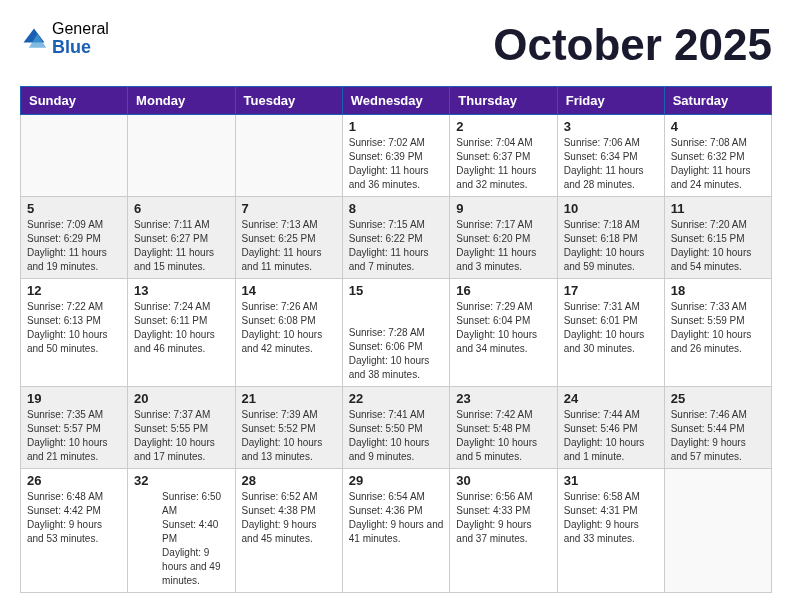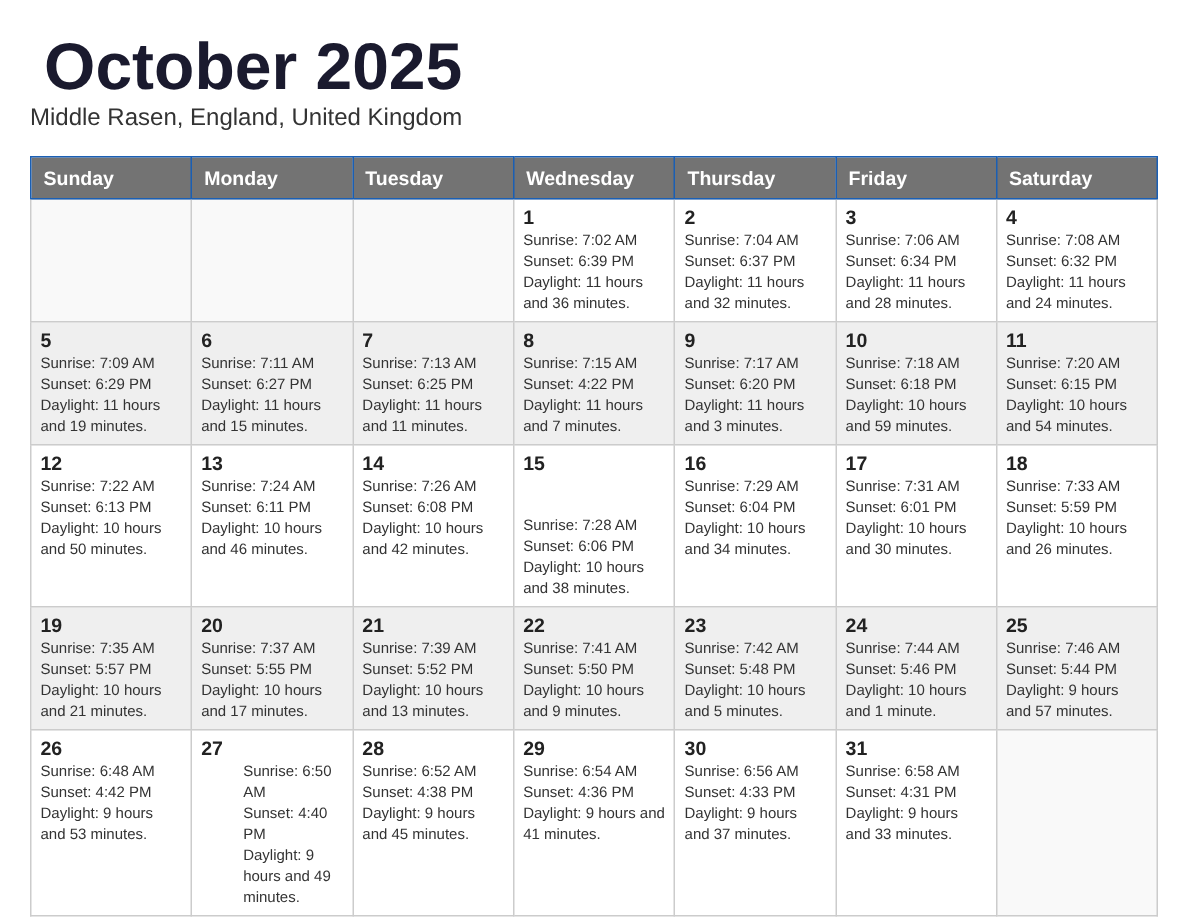--- a/index.html
+++ b/index.html
@@ -92,6 +92,16 @@
 <body>
 
 <div class="header">
+  <div class="logo">
+    <svg class="logo-icon" viewBox="0 0 32 32">
+      <polygon points="16,4 28,20 4,20" fill="#1a5fb4"></polygon>
+      <polygon points="20,10 30,26 10,26" fill="#4a9fd4" opacity="0.7"></polygon>
+    </svg>
+    <div class="logo-text">
+      <span>General</span>
+      <span class="logo-blue">Blue</span>
+    </div>
+  </div>
   <div class="title-block">
     <div class="month-title">October 2025</div>
     <div class="location">Middle Rasen, England, United Kingdom</div>

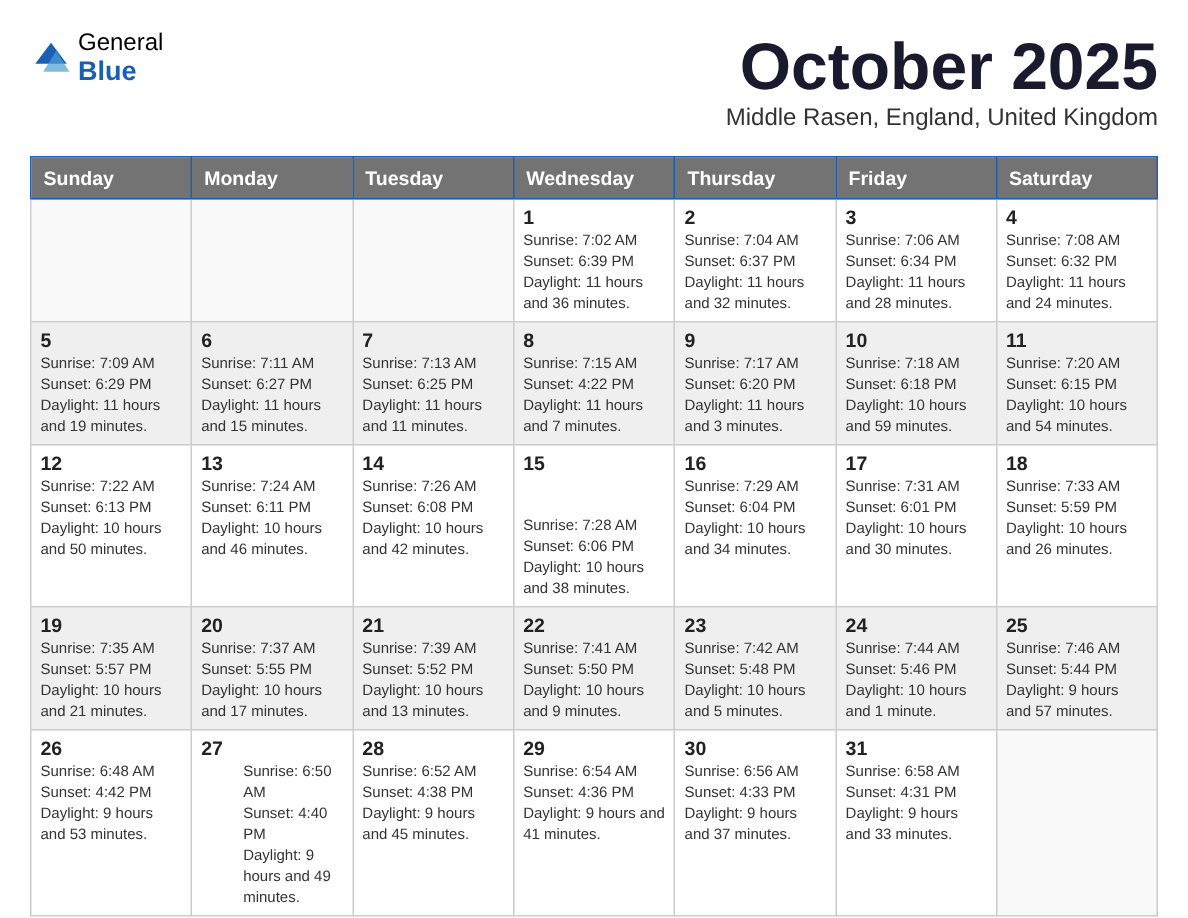--- a/index.html
+++ b/index.html
@@ -104,7 +104,6 @@
   </div>
   <div class="title-block">
     <div class="month-title">October 2025</div>
-    <div class="location">Middle Rasen, England, United Kingdom</div>
   </div>
 </div>
 

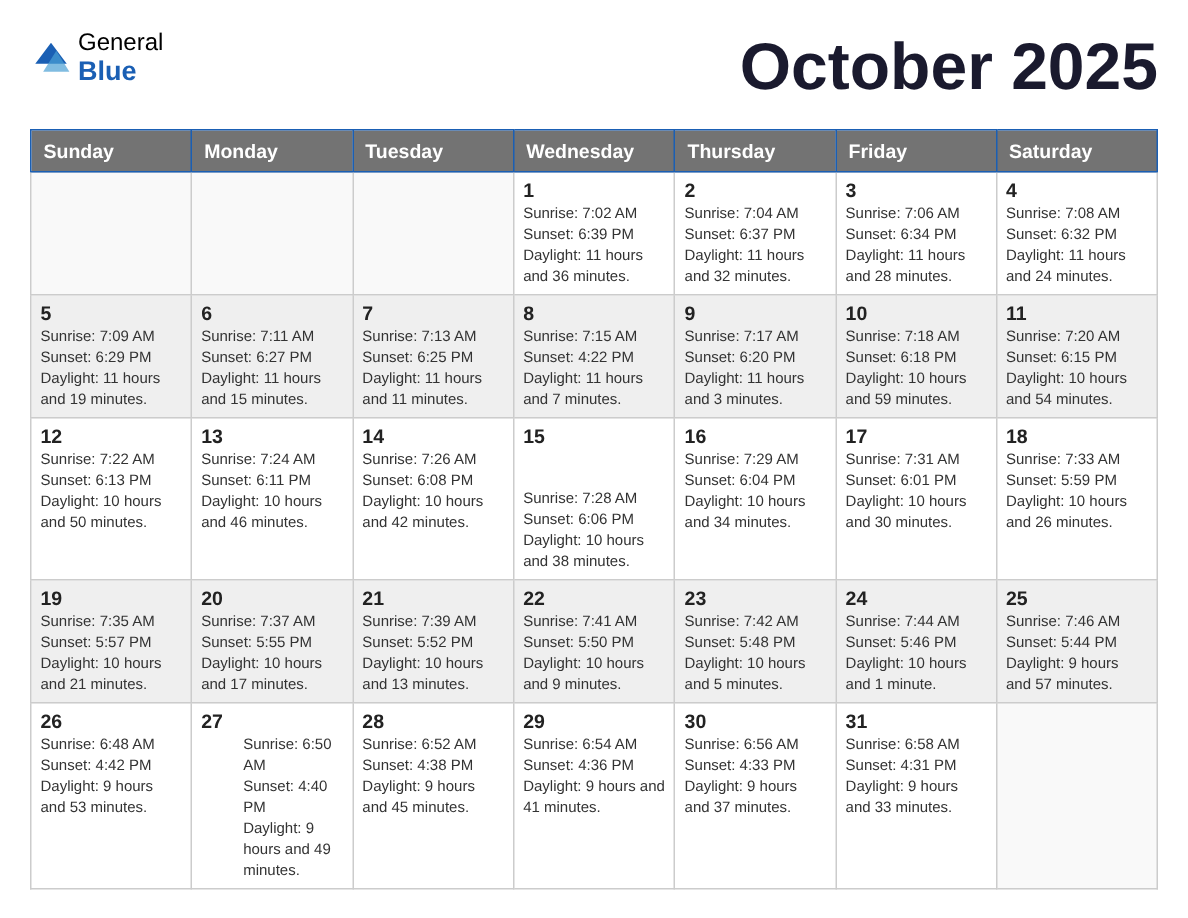--- a/index.html
+++ b/index.html
@@ -53,7 +53,7 @@
       border: 1px solid #ccc;
     }
     .calendar th {
-      background-color: #737373;
+      background-color: #4c1d95;
       color: white;
       text-align: left;
       padding: 6px 8px;

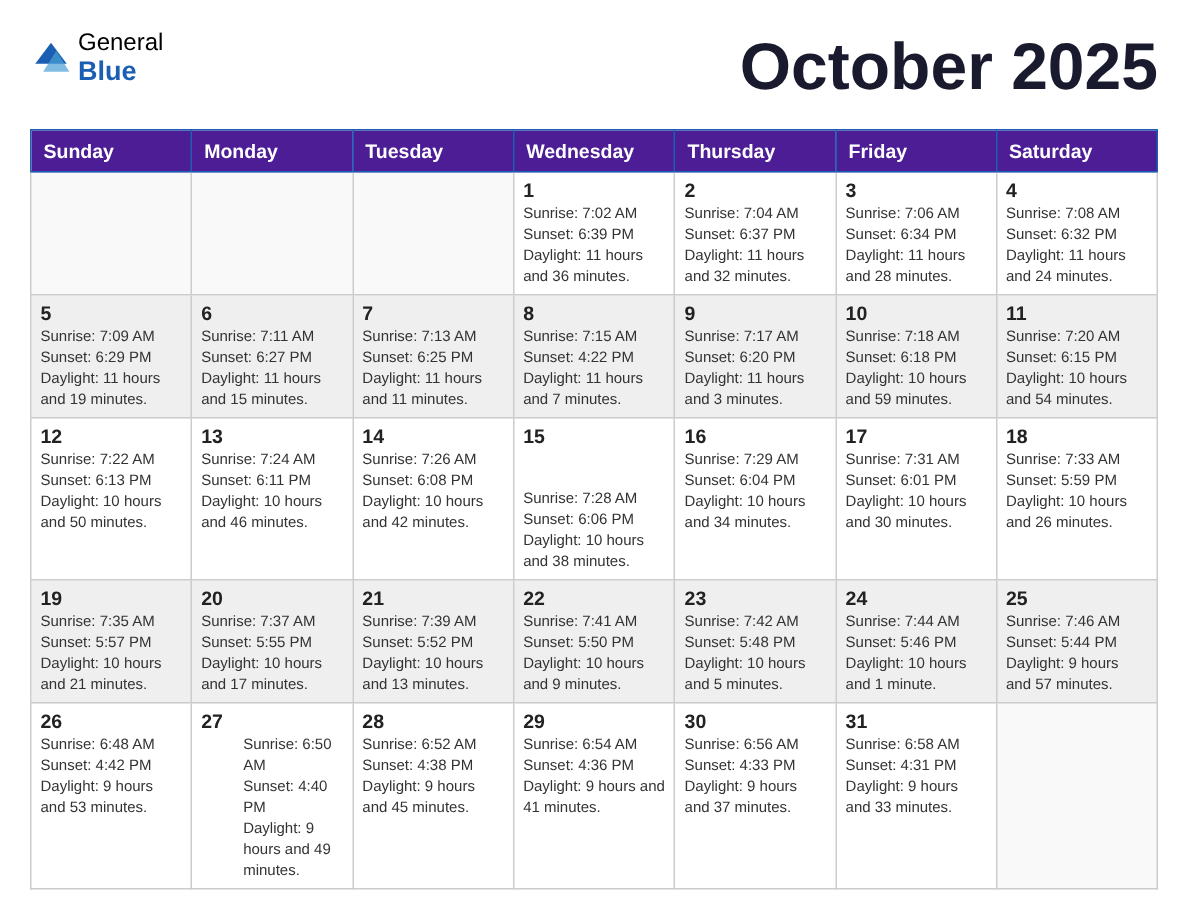--- a/index.html
+++ b/index.html
@@ -171,7 +171,7 @@
         <td>
           <div class="day-number">8</div>
           <div class="day-info" style="white-space: pre-line;">Sunrise: 7:15 AM
-Sunset: 4:22 PM
+Sunset: 6:22 PM
 Daylight: 11 hours and 7 minutes.</div>
         </td>
         <td>

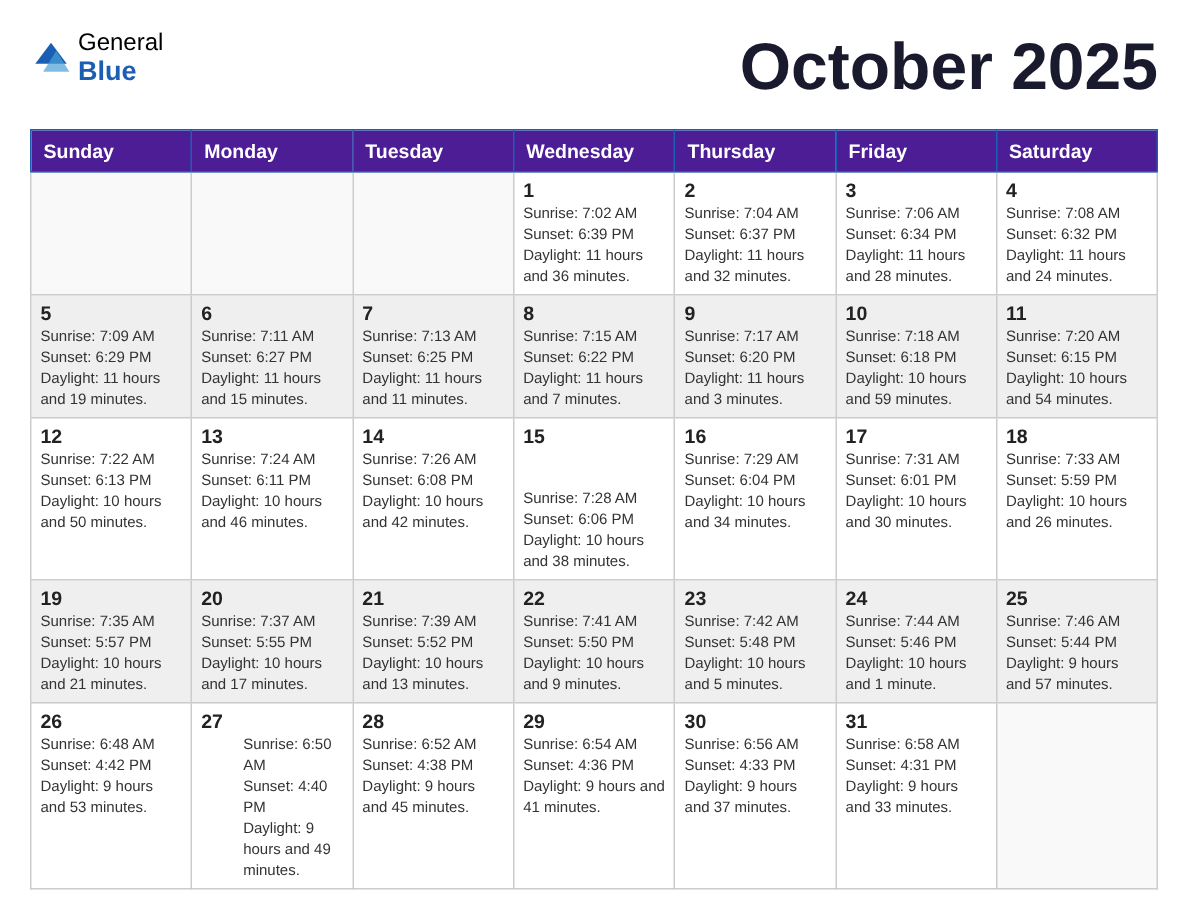--- a/index.html
+++ b/index.html
@@ -289,7 +289,7 @@
 Daylight: 9 hours and 53 minutes.</div>
         </td>
         <td>
-          <div class="day-number">27</div>
+          <div class="day-number">32</div>
           <div class="day-info" style="white-space: pre-line; margin-left: 28px;">Sunrise: 6:50 AM
 Sunset: 4:40 PM
 Daylight: 9 hours and 49 minutes.</div>

